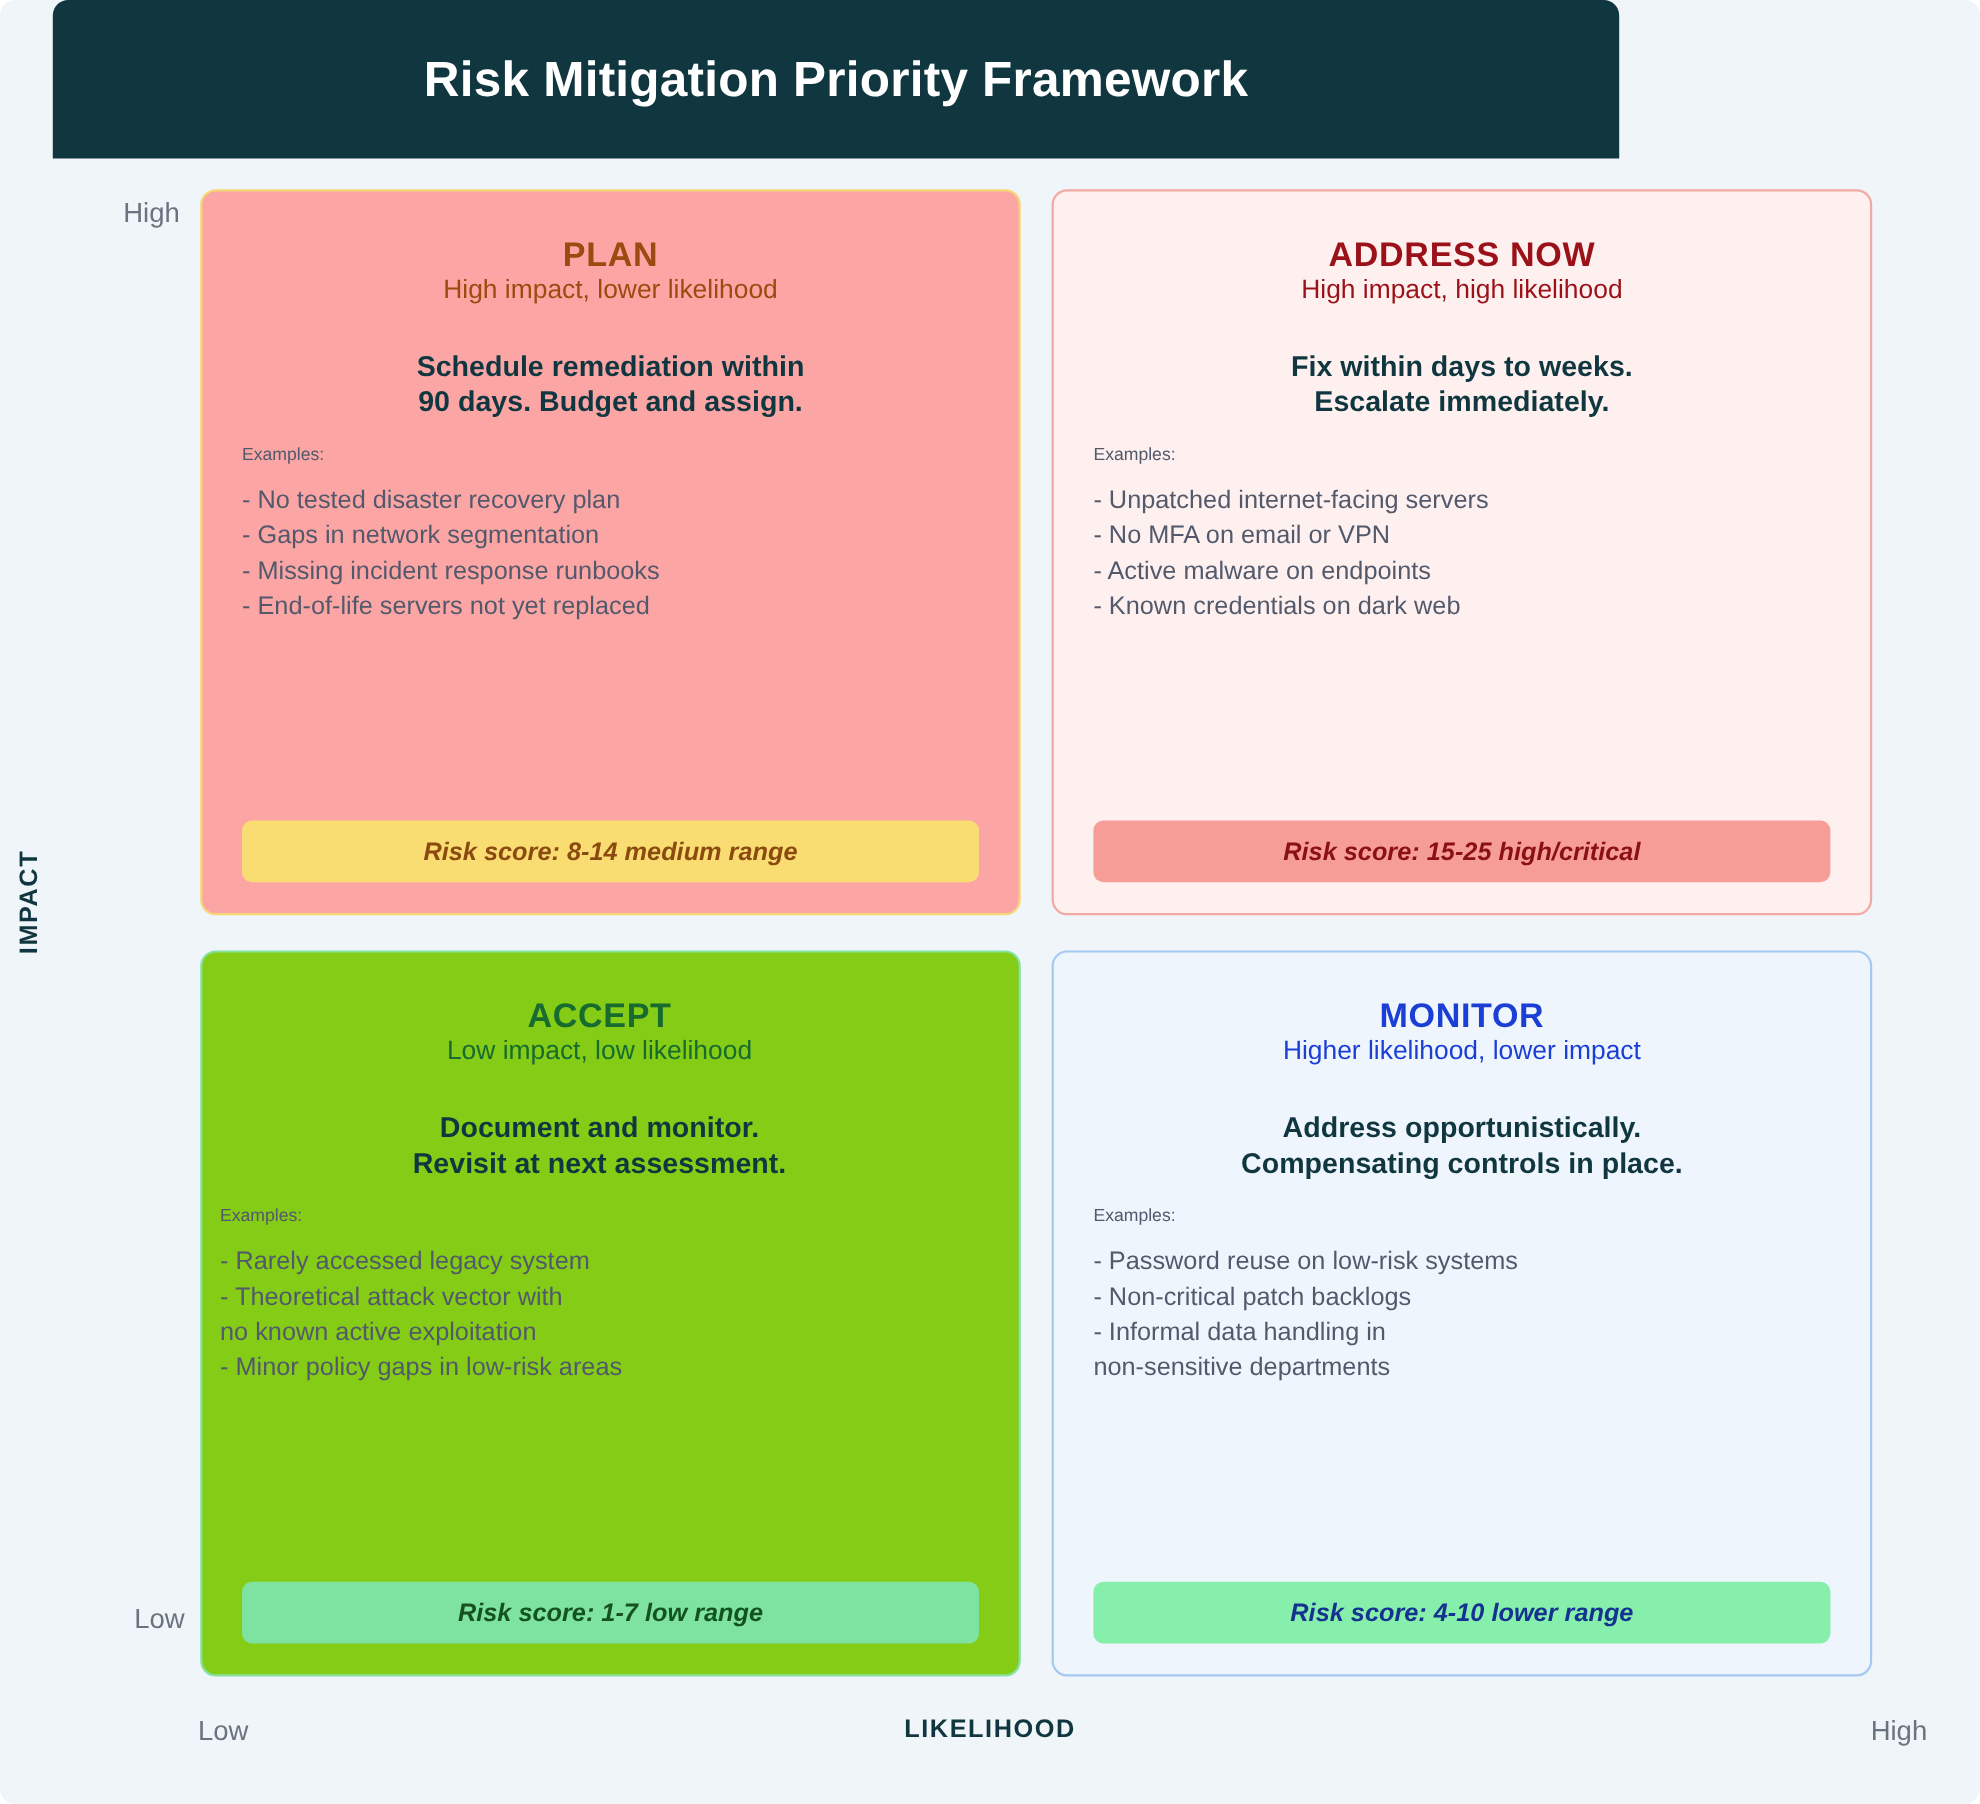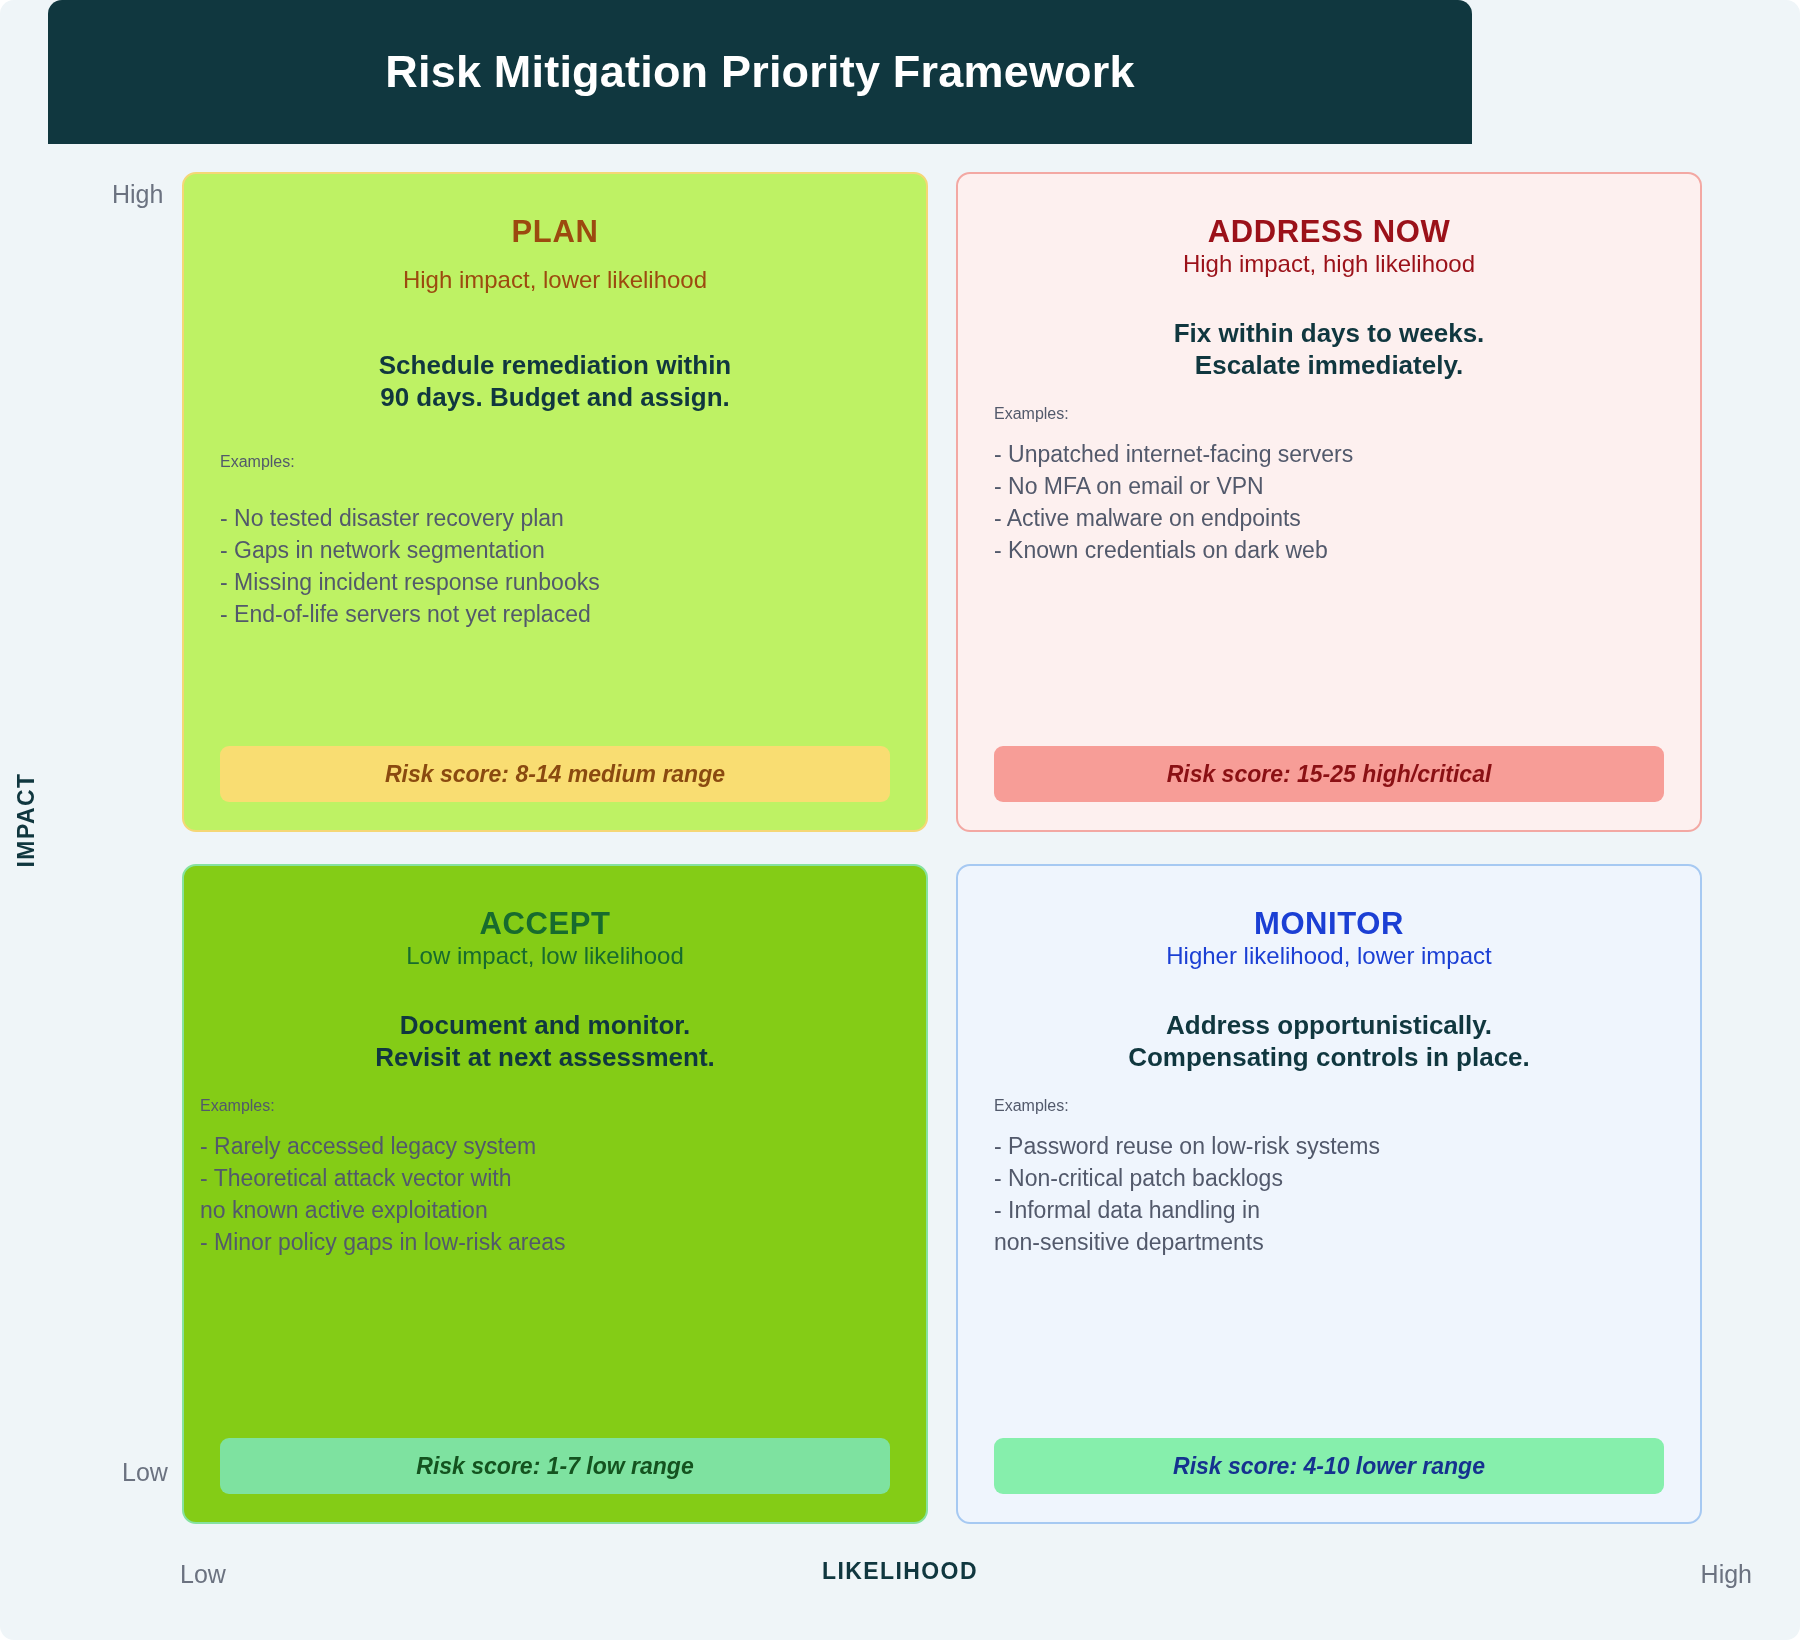--- a/index.html
+++ b/index.html
@@ -148,7 +148,7 @@
   }
 
   
-  .q-plan    { background: #bef264; border-color: #f5d776; gap: 16px; }
+  .q-plan    { background: #fca5a5; border-color: #f5d776; }
   .q-plan .q-title, .q-plan .q-subtitle { color: #9c4a0f; }
   .q-plan .q-score { background: #f9dd72; color: #8a4a10; }
 

